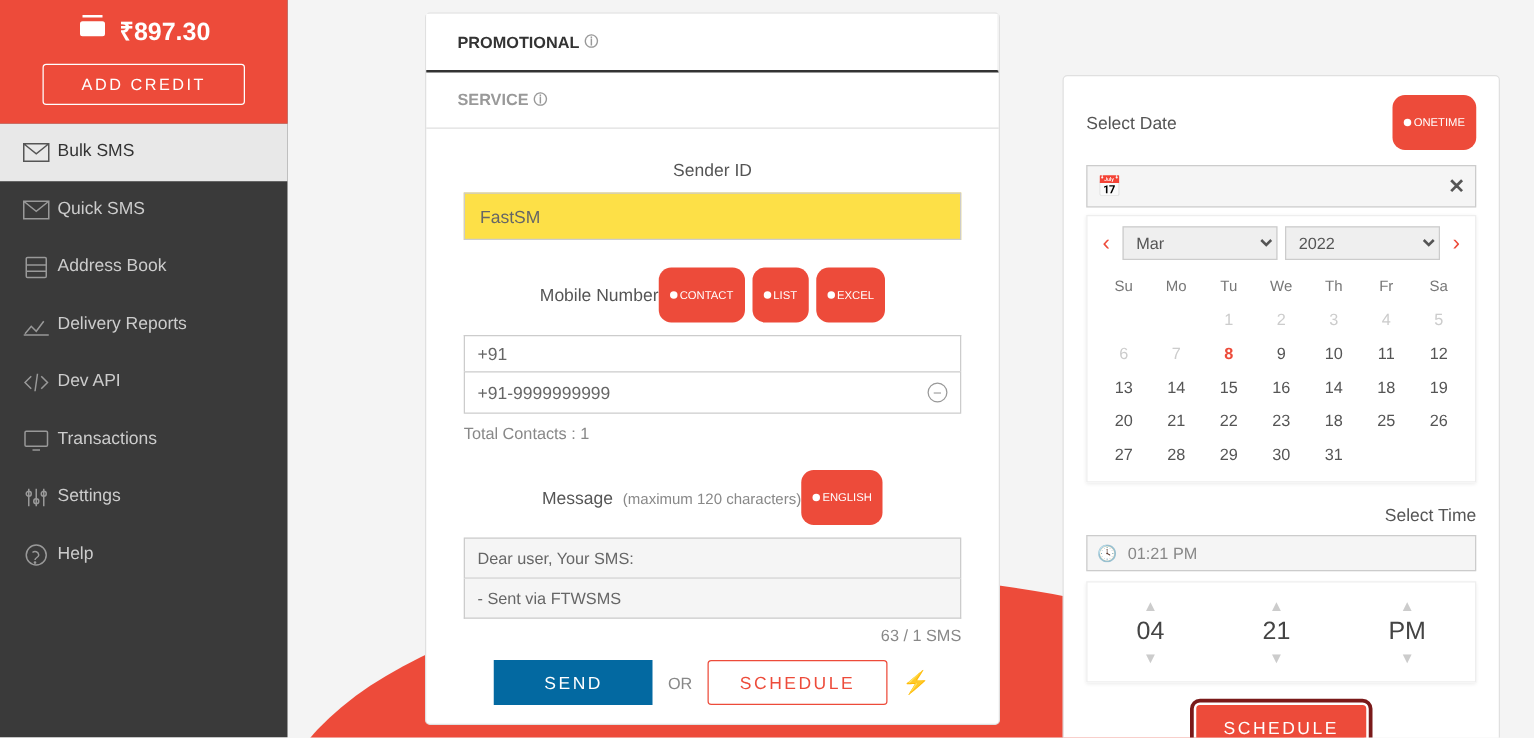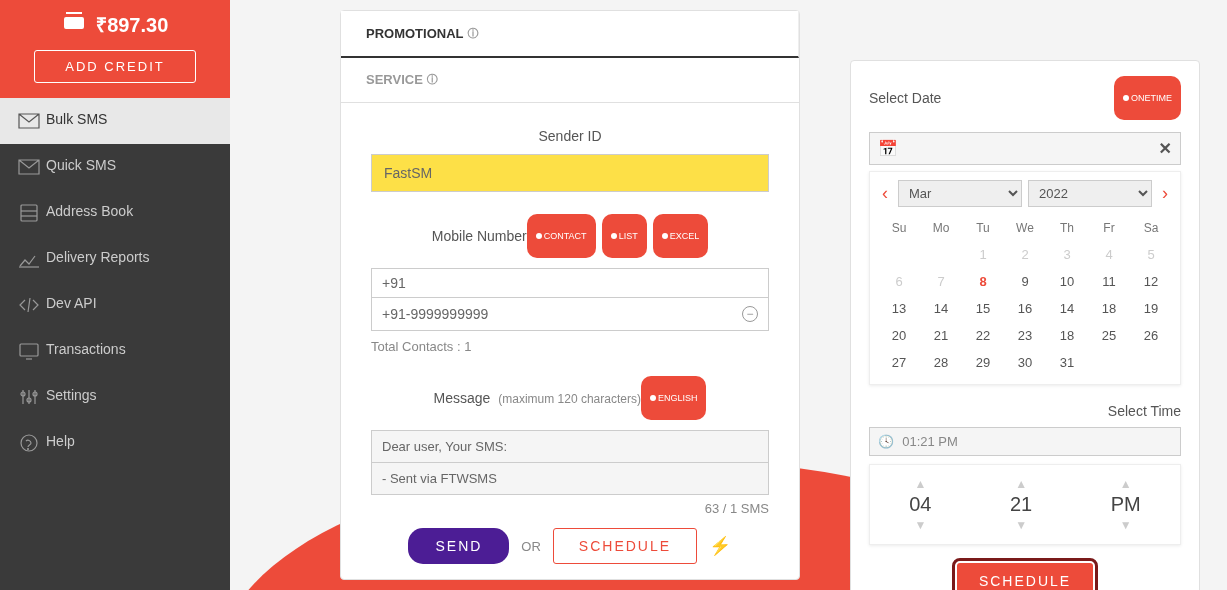--- a/index.html
+++ b/index.html
@@ -43,7 +43,7 @@
 textarea.text-input { resize: both; height: 90px; background: #fff; }
 .counter { text-align: right; font-size: 13px; color: #888; margin-top: 6px; }
 .action-row { display: flex; align-items: center; gap: 12px; justify-content: center; margin-top: 12px; }
-.send-btn { background: #4c1d95; color: #fff; border: none; padding: 10px 27px; font-size: 14px; letter-spacing: 2px; cursor: pointer; border-radius: 15px; }
+.send-btn { background: #0369a1; color: #fff; border: none; padding: 10px 40px; font-size: 14px; letter-spacing: 2px; cursor: pointer; border-radius: 0; }
 .or-text { font-size: 13px; color: #888; }
 .schedule-btn { background: #fff; color: #ed4b3a; border: 1px solid #ed4b3a; padding: 9px 25px; font-size: 14px; letter-spacing: 2px; cursor: pointer; border-radius: 3px; }
 .bolt-icon { color: #ed4b3a; font-size: 18px; cursor: pointer; }

